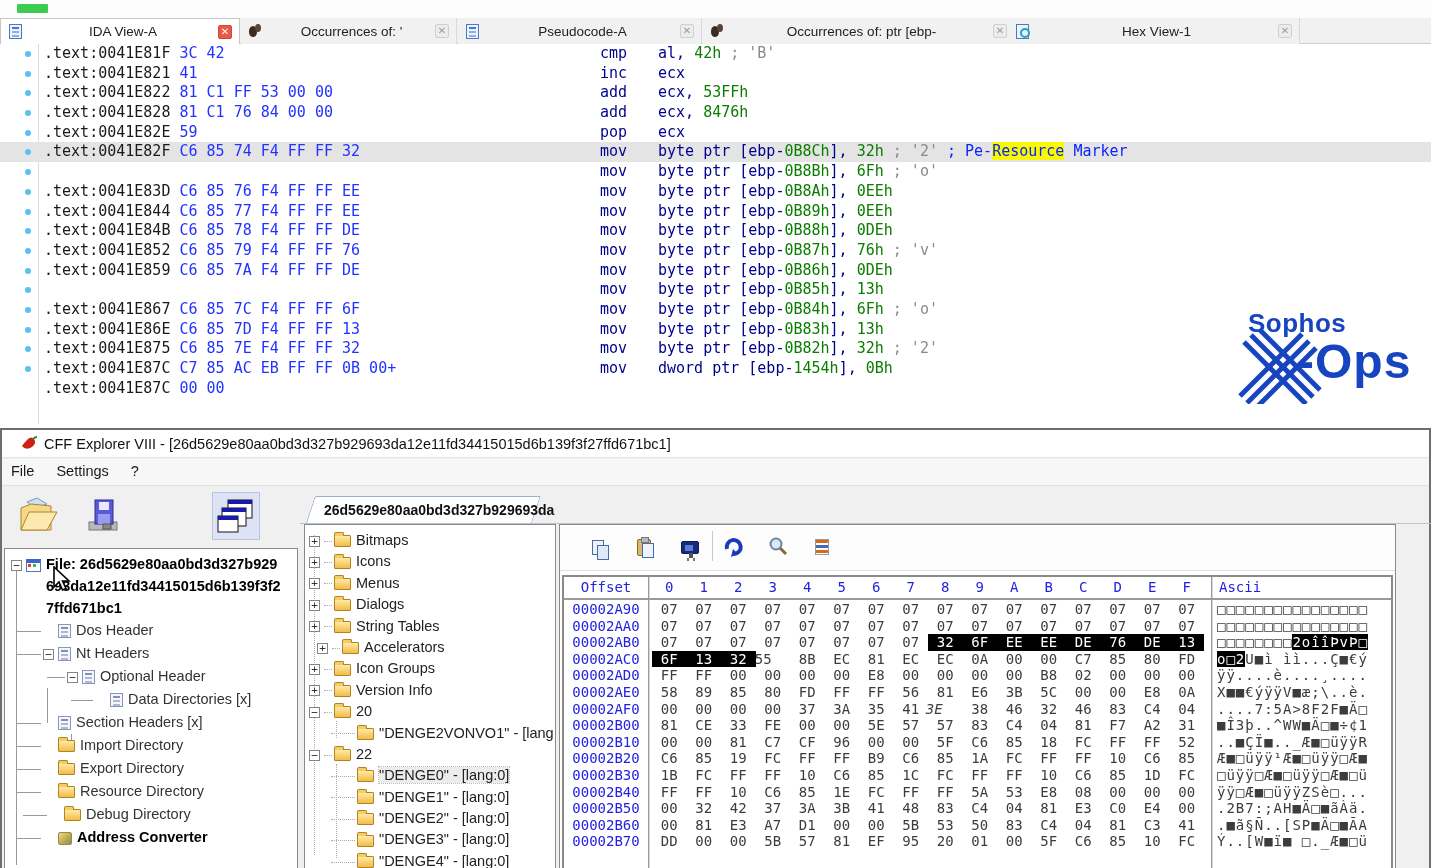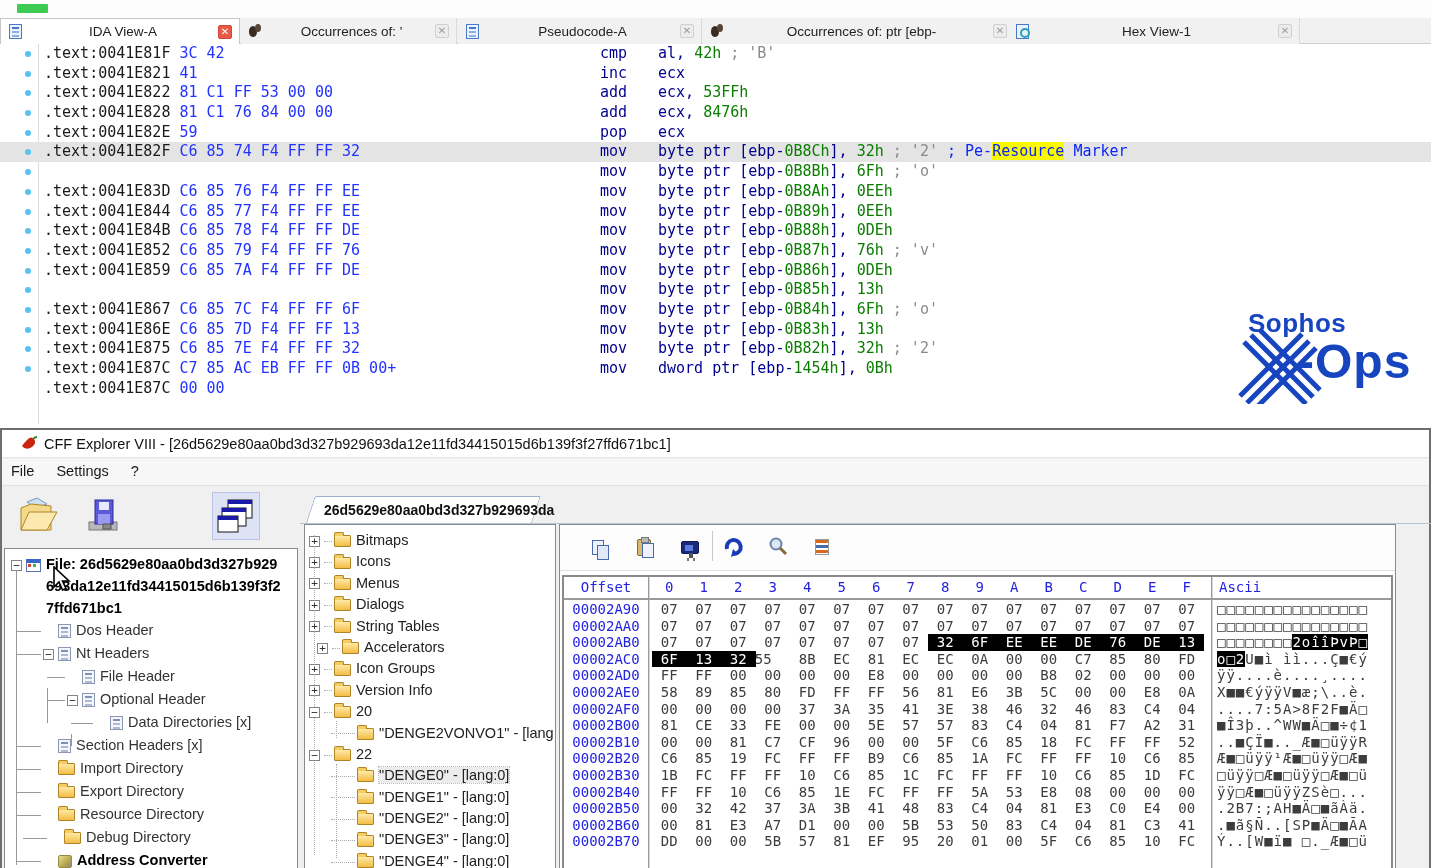--- a/index.html
+++ b/index.html
@@ -248,7 +248,6 @@
     <div class="lt-row lt-root" style="padding-left: 6px;"><span class="expander">−</span><span class="ic ic-app"></span><span class="rlbl">File: 26d5629e80aa0bd3d327b929693da12e11fd34415015d6b139f3f27ffd671bc1</span></div>
         <div class="lt-row" style="padding-left: 12px;"><span class="dash" style="width: 24px;"></span><span class="spacer13"></span><span class="ic ic-doc"></span><span>Dos Header</span></div>
         <div class="lt-row" style="padding-left: 12px;"><span class="dash" style="width: 24px;"></span><span class="expander">−</span><span class="ic ic-doc"></span><span>Nt Headers</span></div>
-        <div class="lt-row" style="padding-left: 42px;"><span class="dash" style="width: 18px;"></span><span class="spacer13"></span><span class="ic ic-doc"></span><span>File Header</span></div>
         <div class="lt-row" style="padding-left: 42px;"><span class="dash" style="width: 18px;"></span><span class="expander">−</span><span class="ic ic-doc"></span><span>Optional Header</span></div>
         <div class="lt-row" style="padding-left: 66px;"><span class="dash" style="width: 22px;"></span><span class="spacer13"></span><span class="ic ic-doc"></span><span>Data Directories [x]</span></div>
         <div class="lt-row" style="padding-left: 12px;"><span class="dash" style="width: 24px;"></span><span class="spacer13"></span><span class="ic ic-doc"></span><span>Section Headers [x]</span></div>

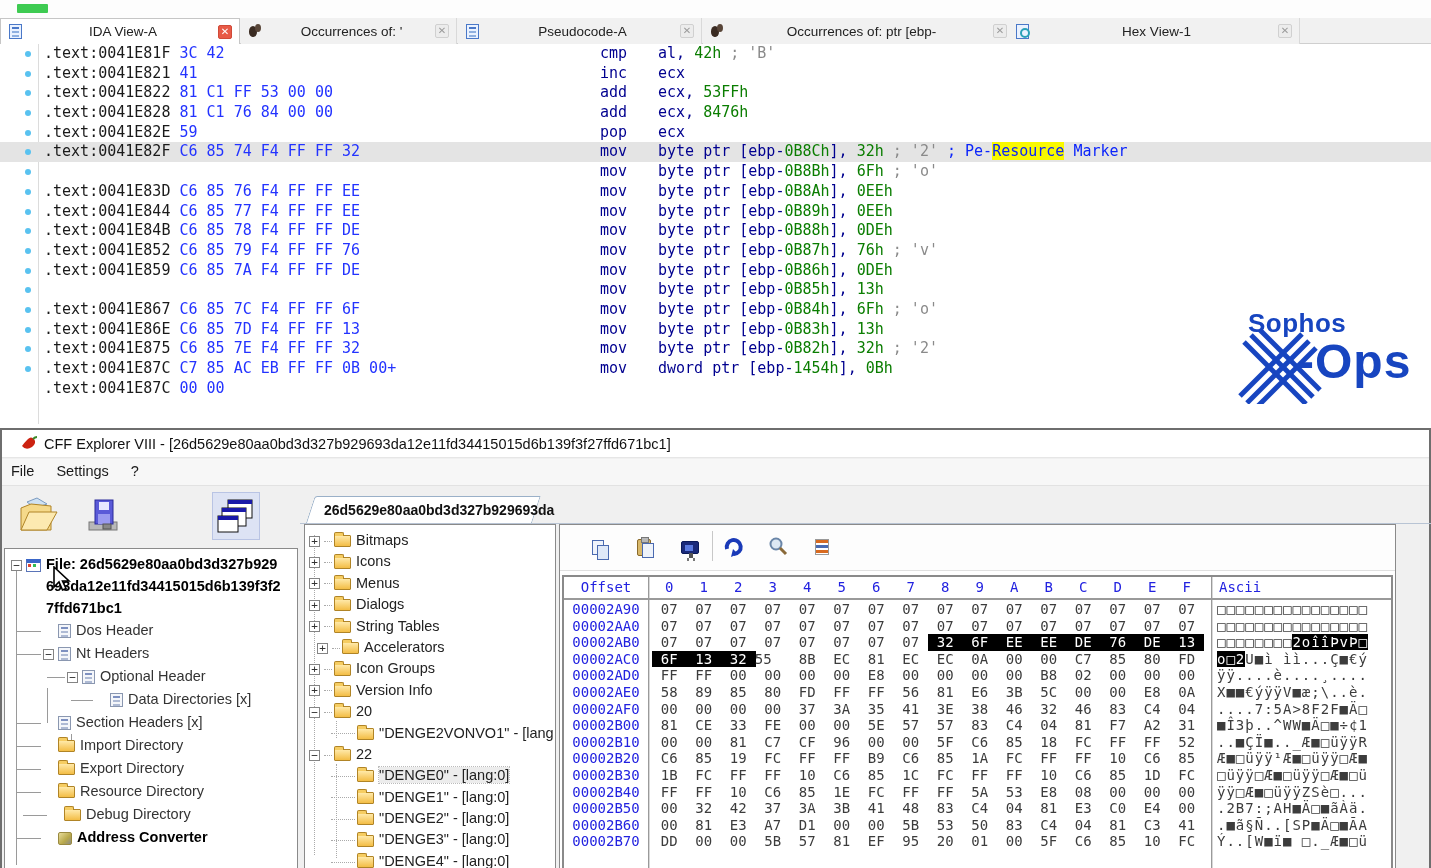--- a/index.html
+++ b/index.html
@@ -471,7 +471,7 @@
               <span class="hx-b" style="left: 260.5px;">3A</span>
               <span class="hx-b" style="left: 295px;">35</span>
               <span class="hx-b" style="left: 329.5px;">41</span>
-              <span class="hx-b" style="left: 364px;">3E</span>
+              <span class="hx-b" style="left: 353px; font-style: italic;">3E</span>
               <span class="hx-b" style="left: 398.5px;">38</span>
               <span class="hx-b" style="left: 433px;">46</span>
               <span class="hx-b" style="left: 467.5px;">32</span>

